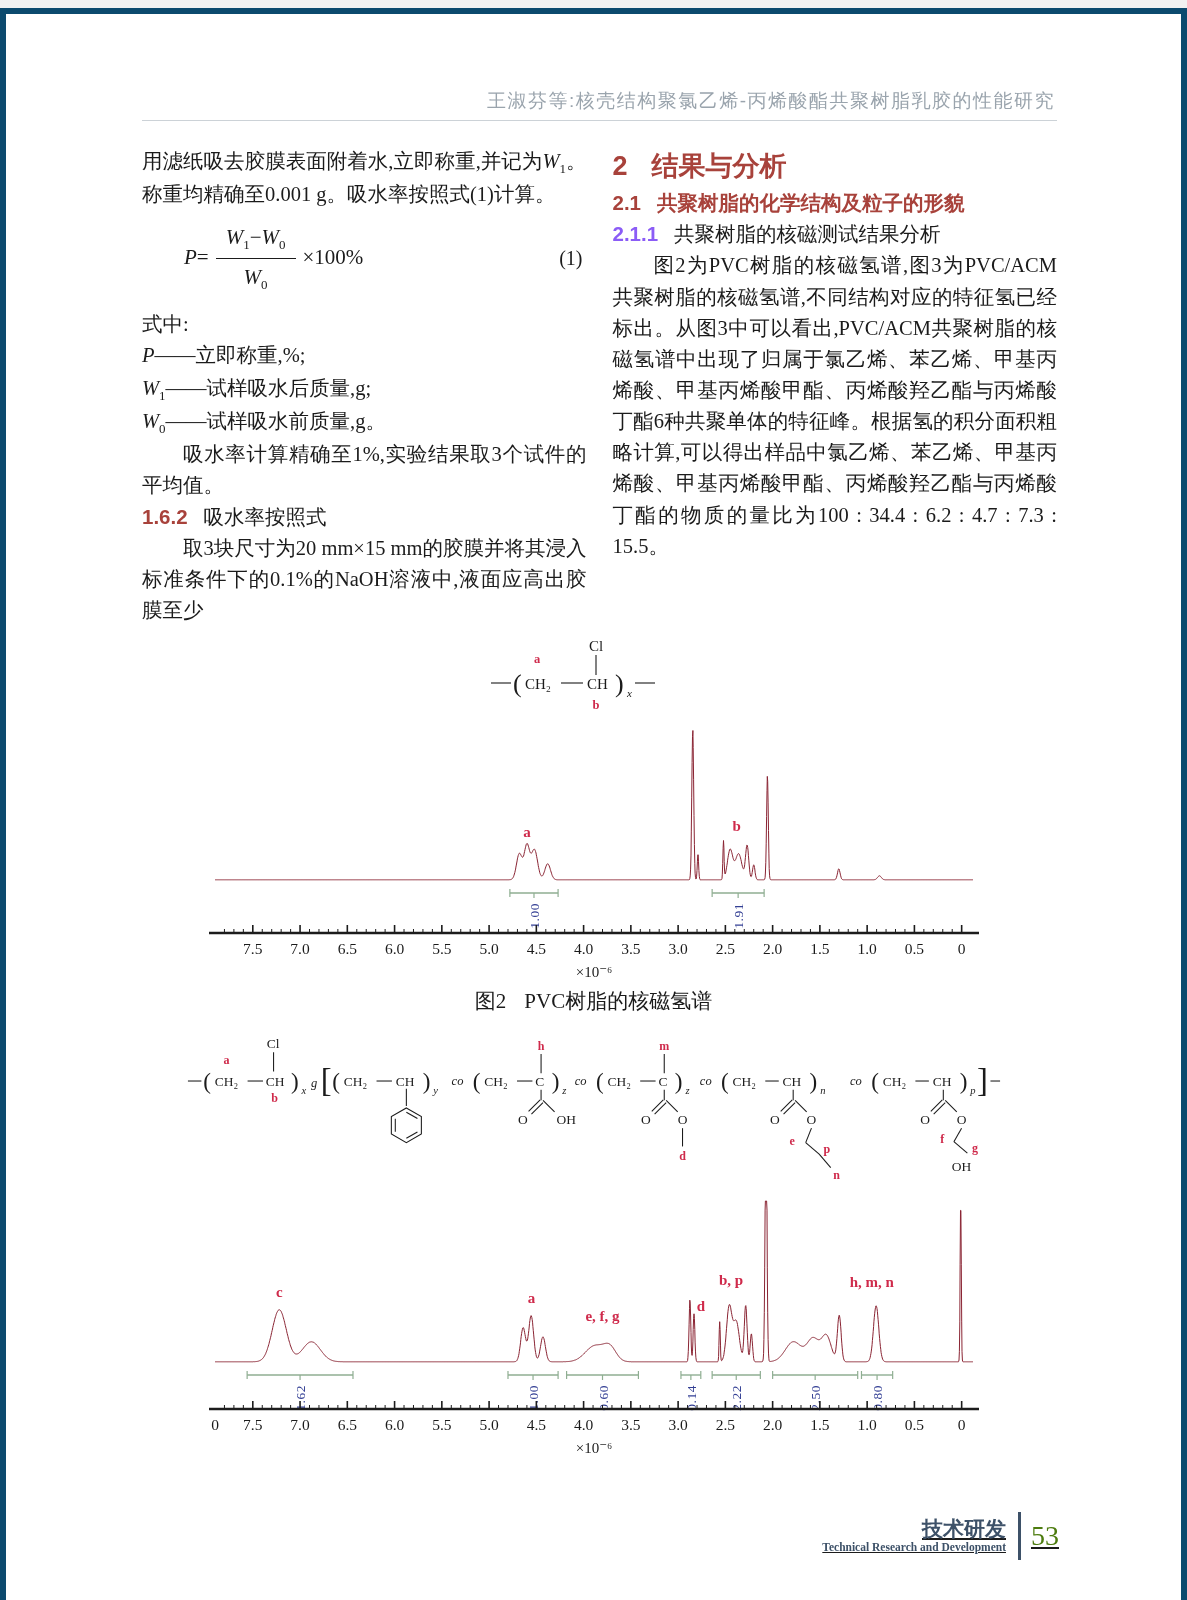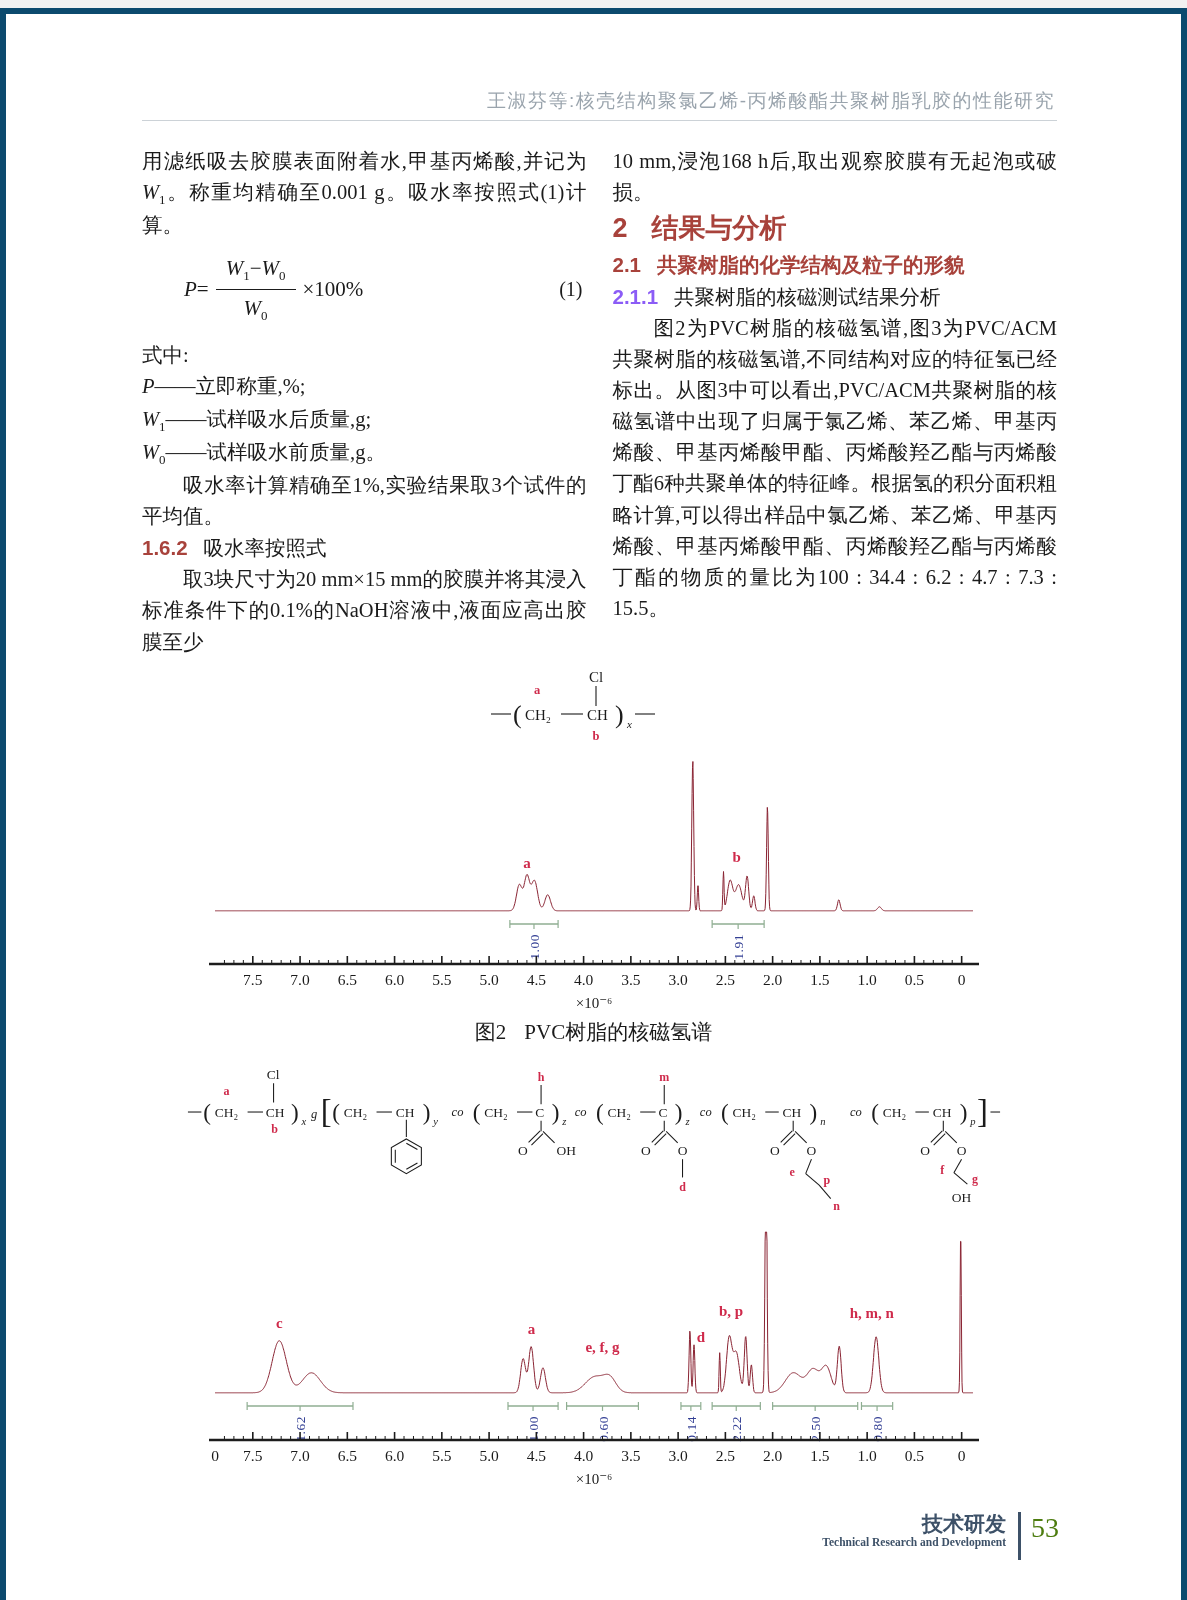--- a/index.html
+++ b/index.html
@@ -76,7 +76,7 @@
   <div class="cols">
 
     <div class="col">
-      <p><span>用滤纸吸去胶膜表面附着水,甲基丙烯酸,并记为</span><i class="var">W</i><sub class="vs">1</sub><span>。称重均精确至0.001 g。吸水率按照式(1)计算。</span></p>
+      <p><span>用滤纸吸去胶膜表面附着水,立即称重,并记为</span><i class="var">W</i><sub class="vs">1</sub><span>。称重均精确至0.001 g。吸水率按照式(1)计算。</span></p>
 
       <div class="eq-row">
         <span class="eq">

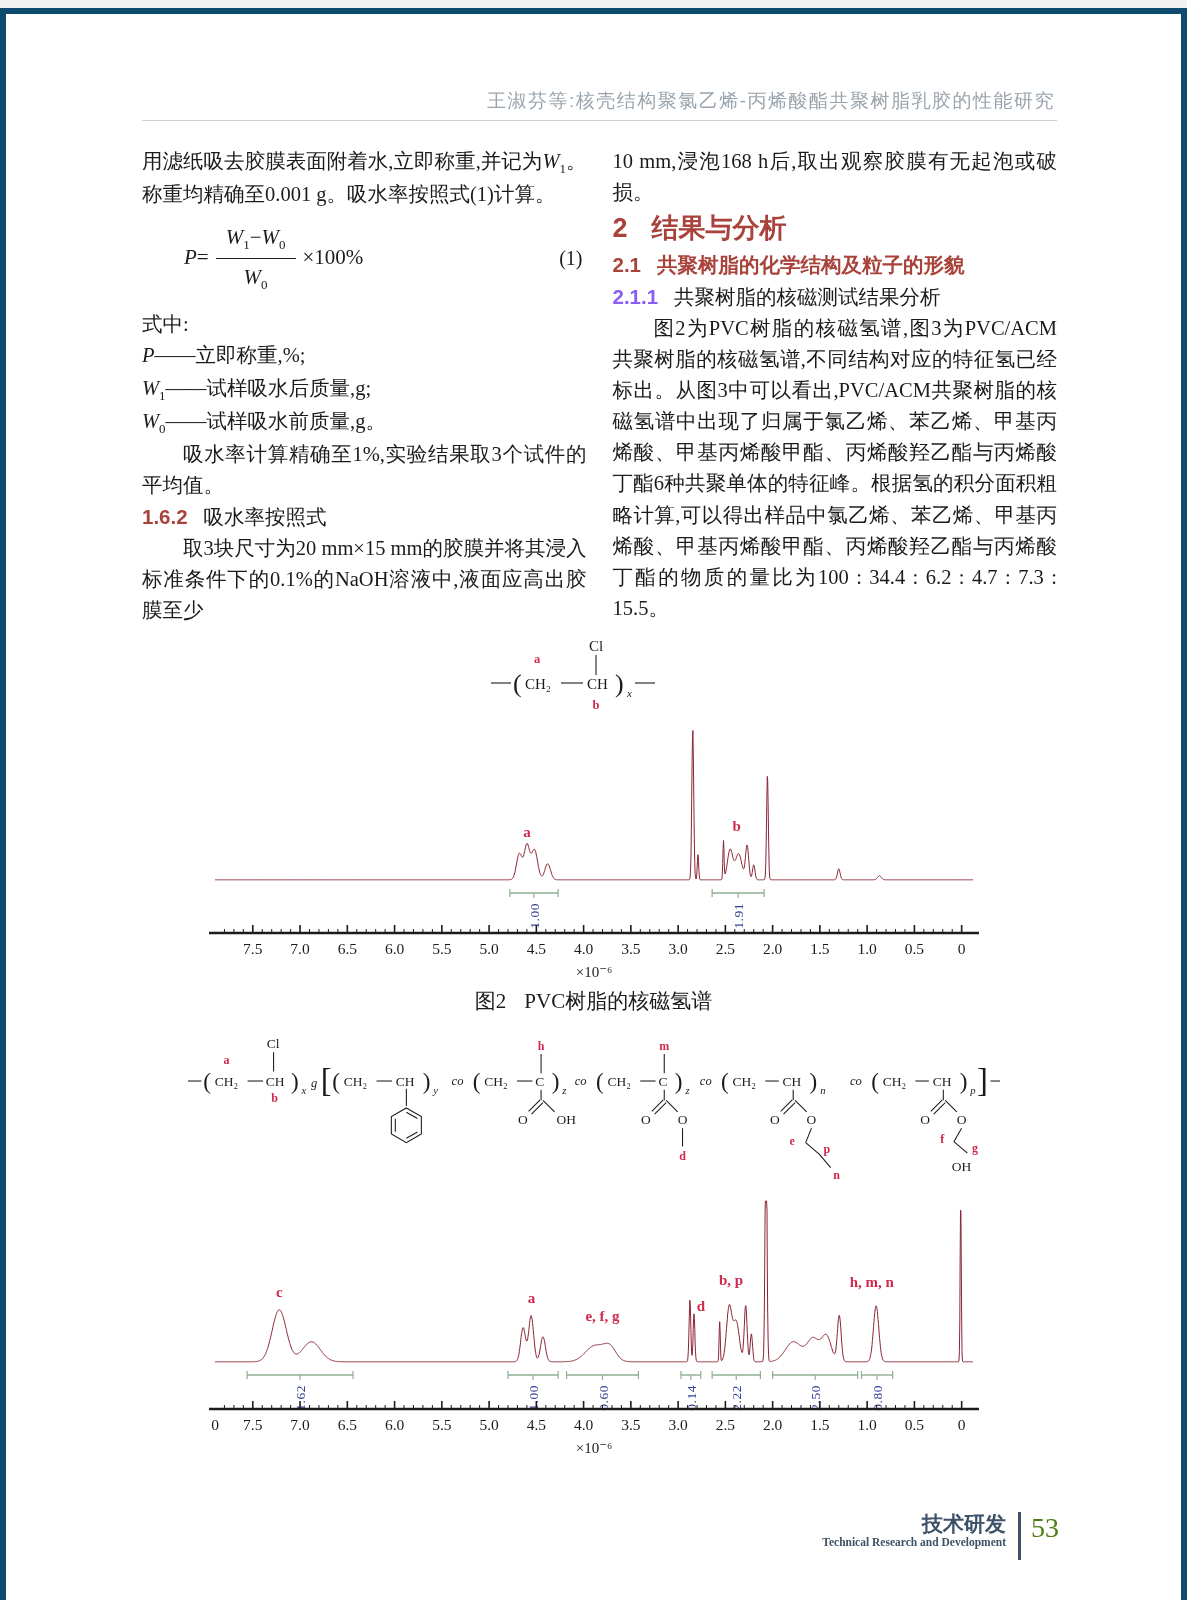--- a/index.html
+++ b/index.html
@@ -104,7 +104,6 @@
     </div>
 
     <div class="col">
-      <p>10 mm,浸泡168 h后,取出观察胶膜有无起泡或破损。</p>
 
       <p class="h2"><span class="n">2</span><span>结果与分析</span></p>
 

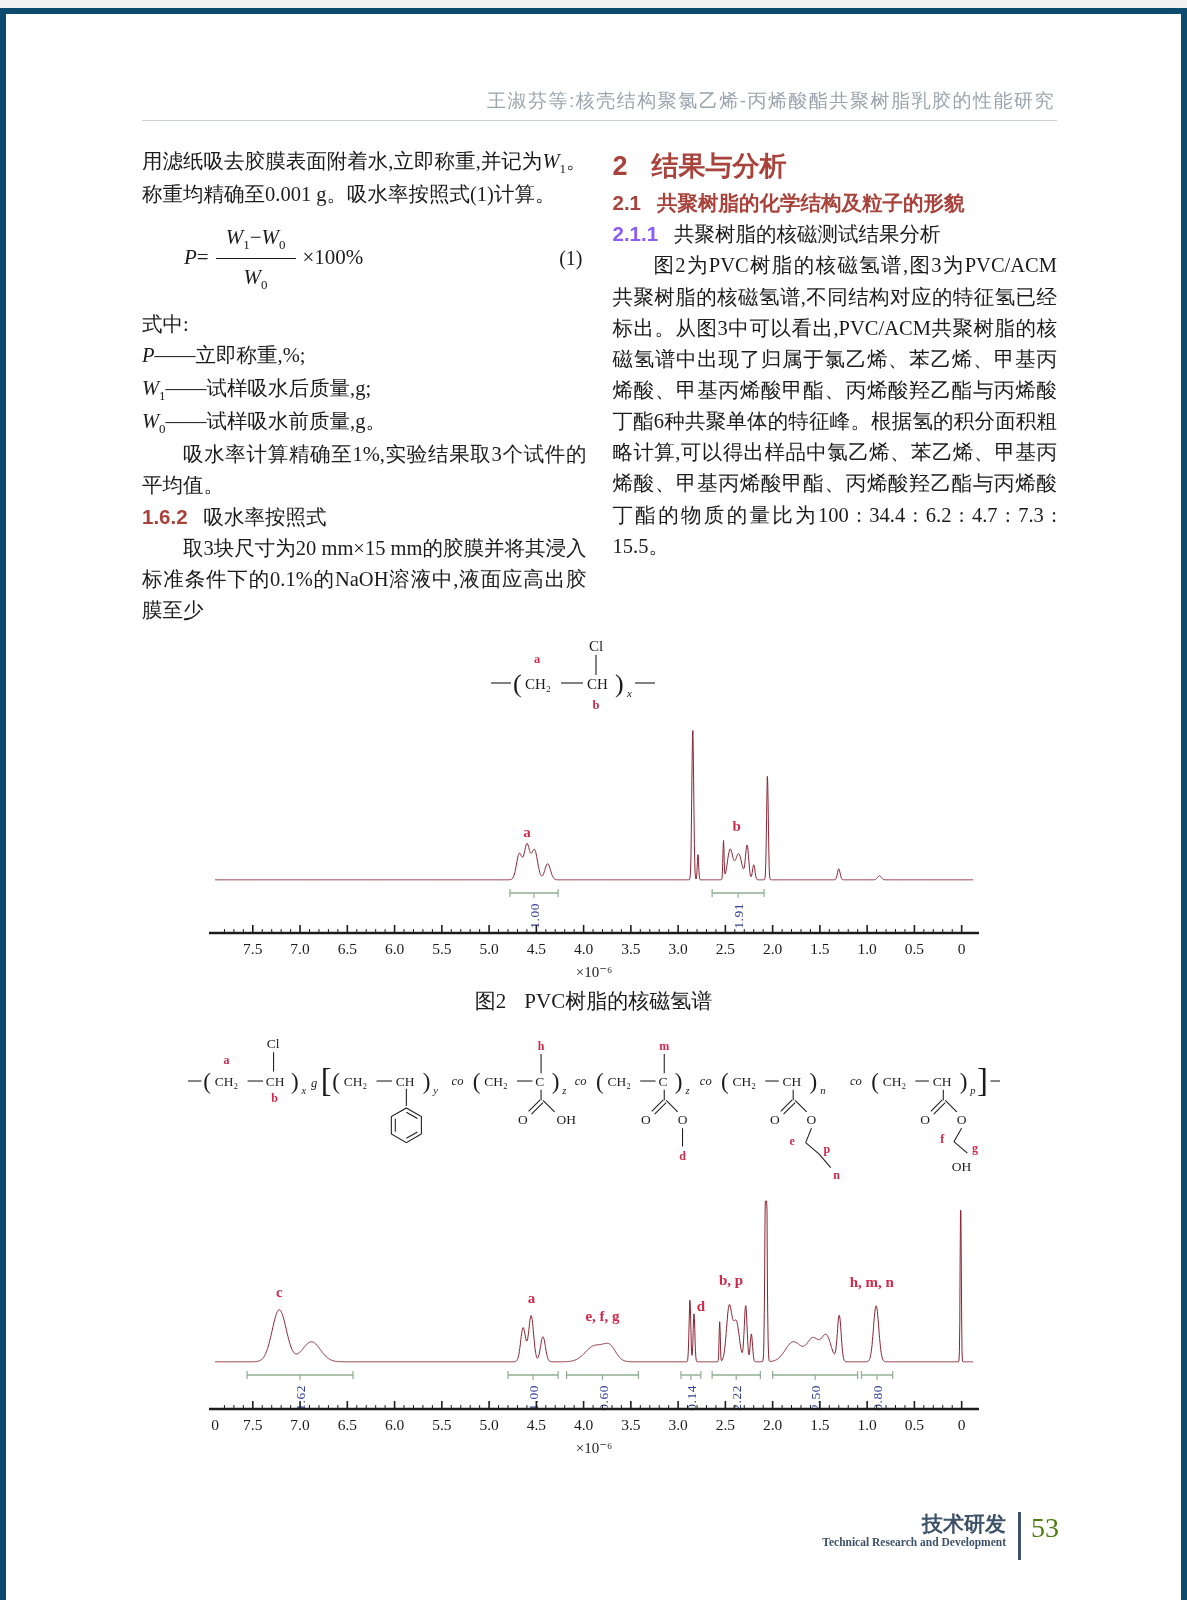--- a/index.html
+++ b/index.html
@@ -58,7 +58,7 @@
   .cap-en{font-size:20px;font-weight:bold;line-height:1.3;}
   .capt{margin-left:18px;}
   
-  .footer{position:absolute;right:122px;bottom:42px;display:flex;align-items:flex-start;}
+  .footer{position:absolute;right:122px;bottom:42px;display:flex;align-items:center;text-decoration:underline;}
   .footer-left{text-align:right;color:#3d5168;}
   .footer-cn{font-family:"Liberation Sans","DejaVu Sans",sans-serif;font-weight:bold;font-size:21px;line-height:1.1;}
   .footer-en{font-size:11.5px;font-weight:bold;line-height:1.3;}

